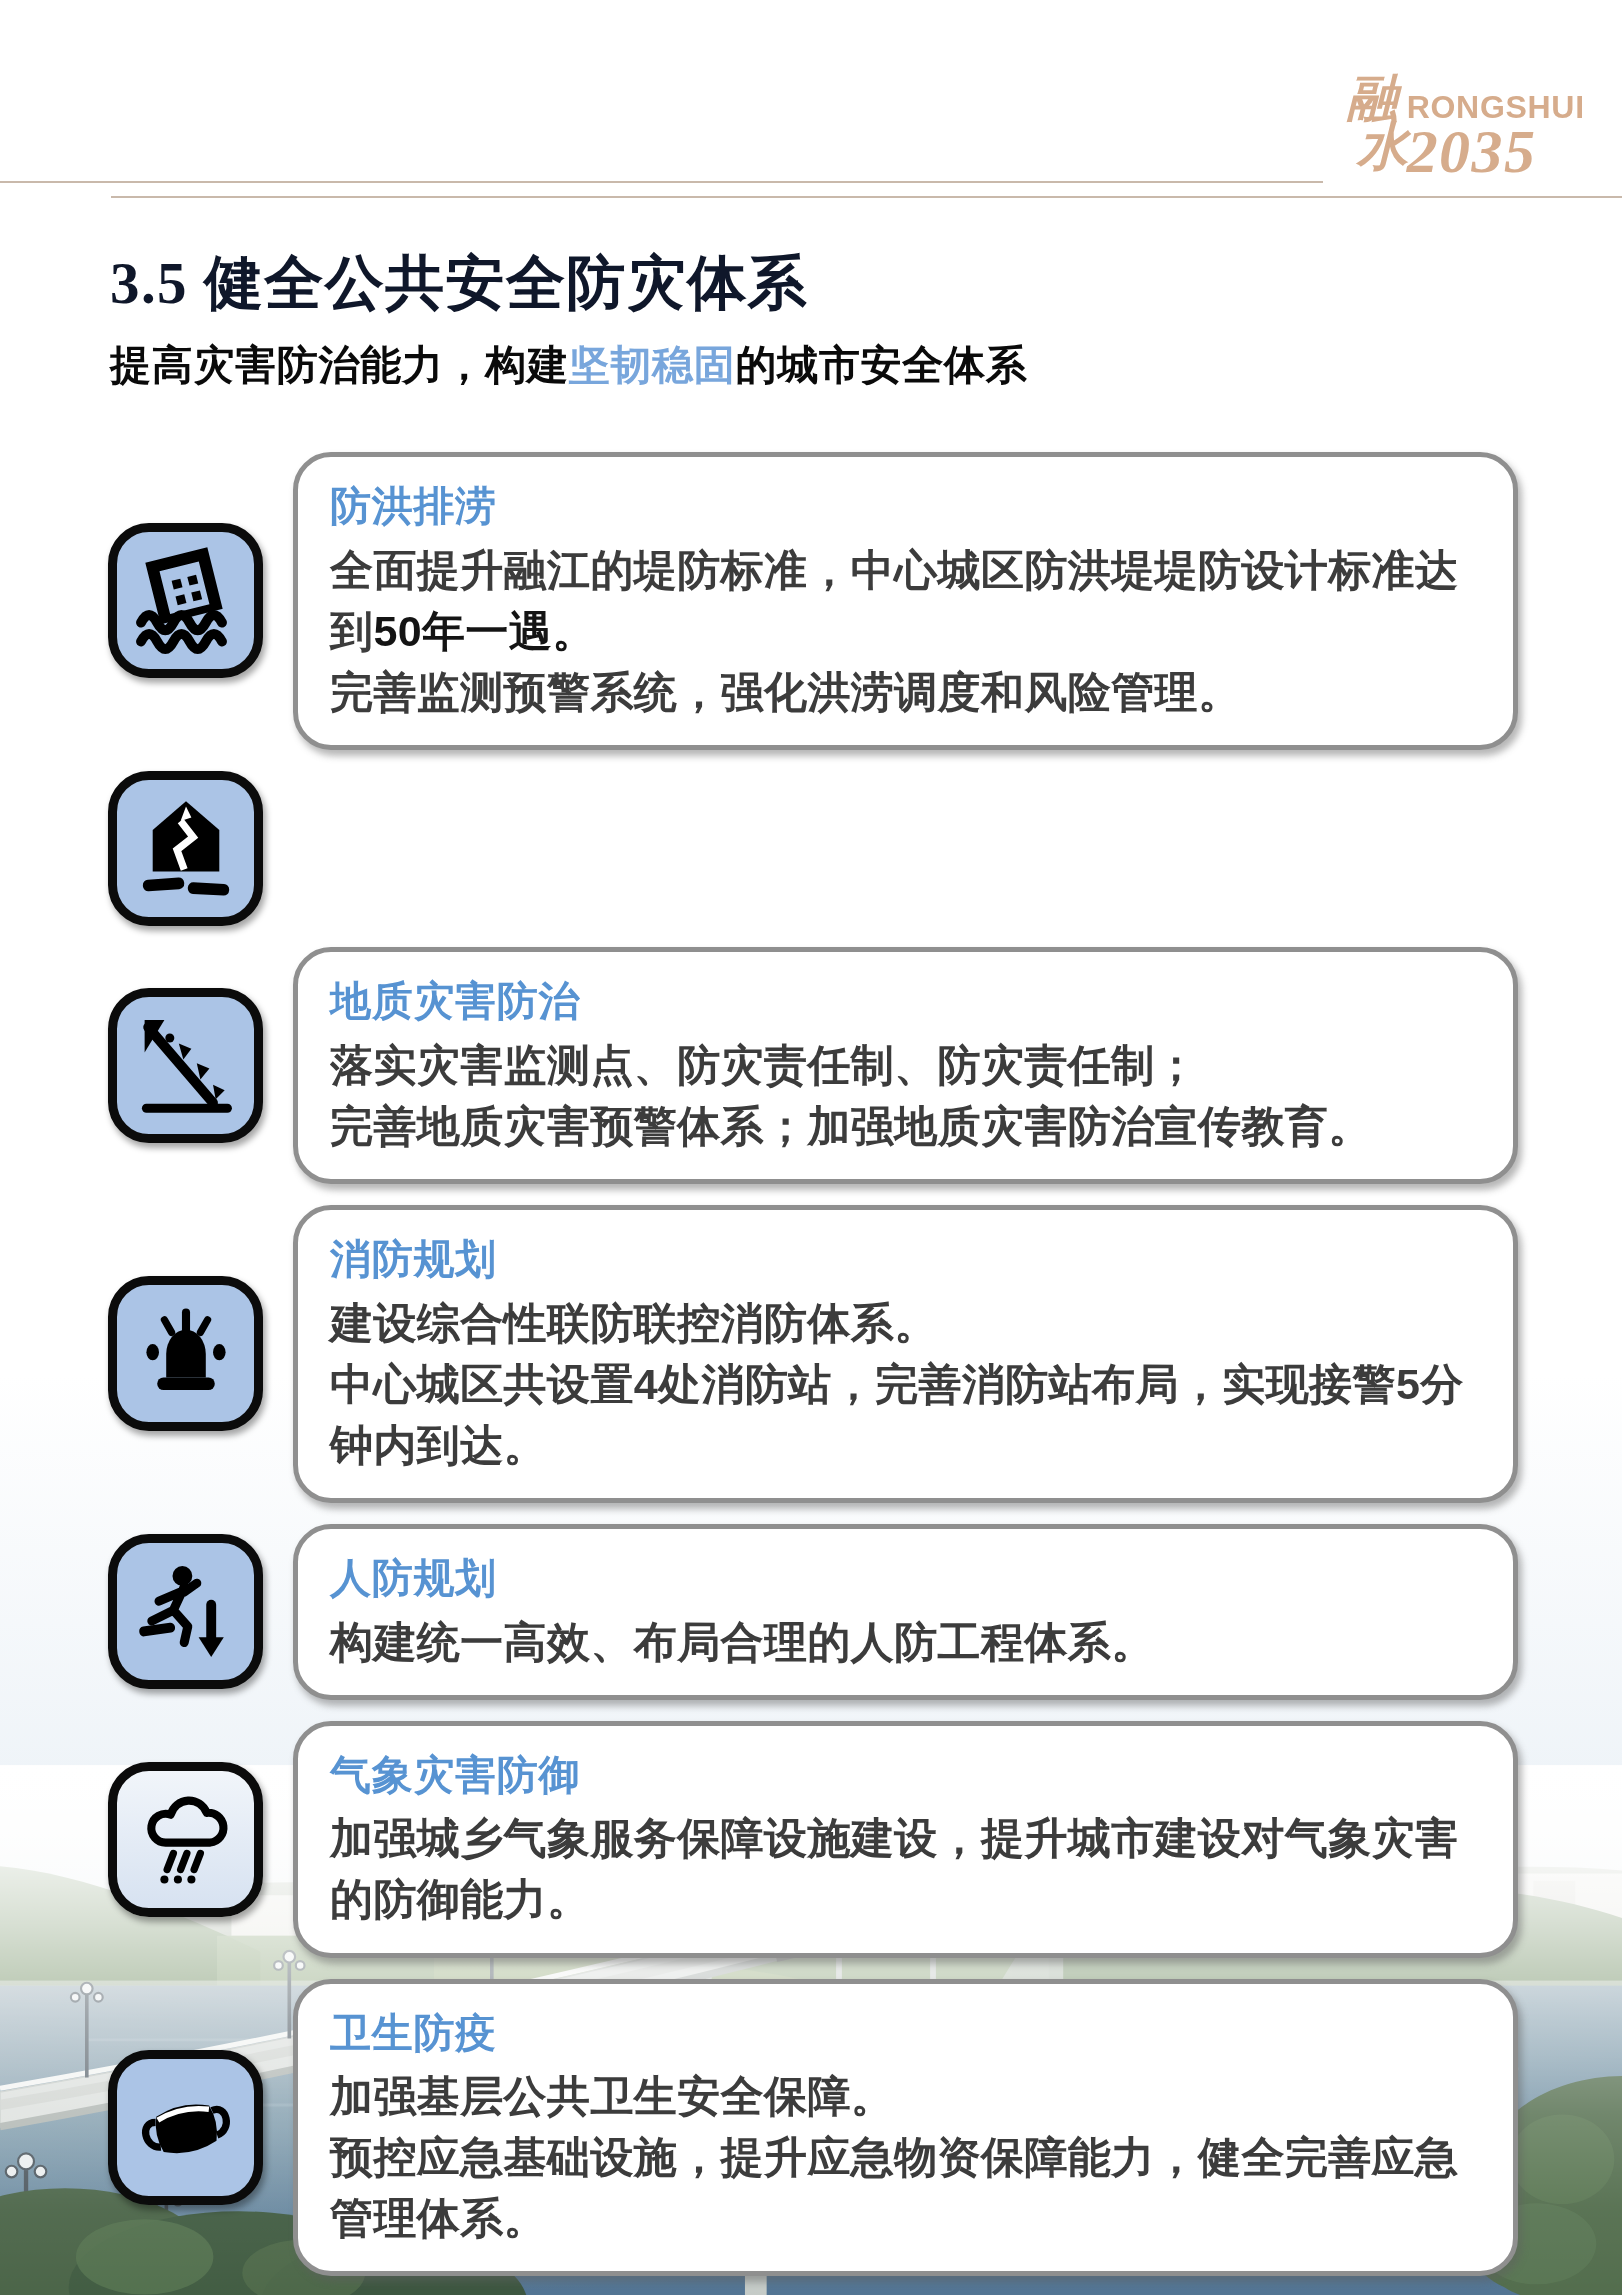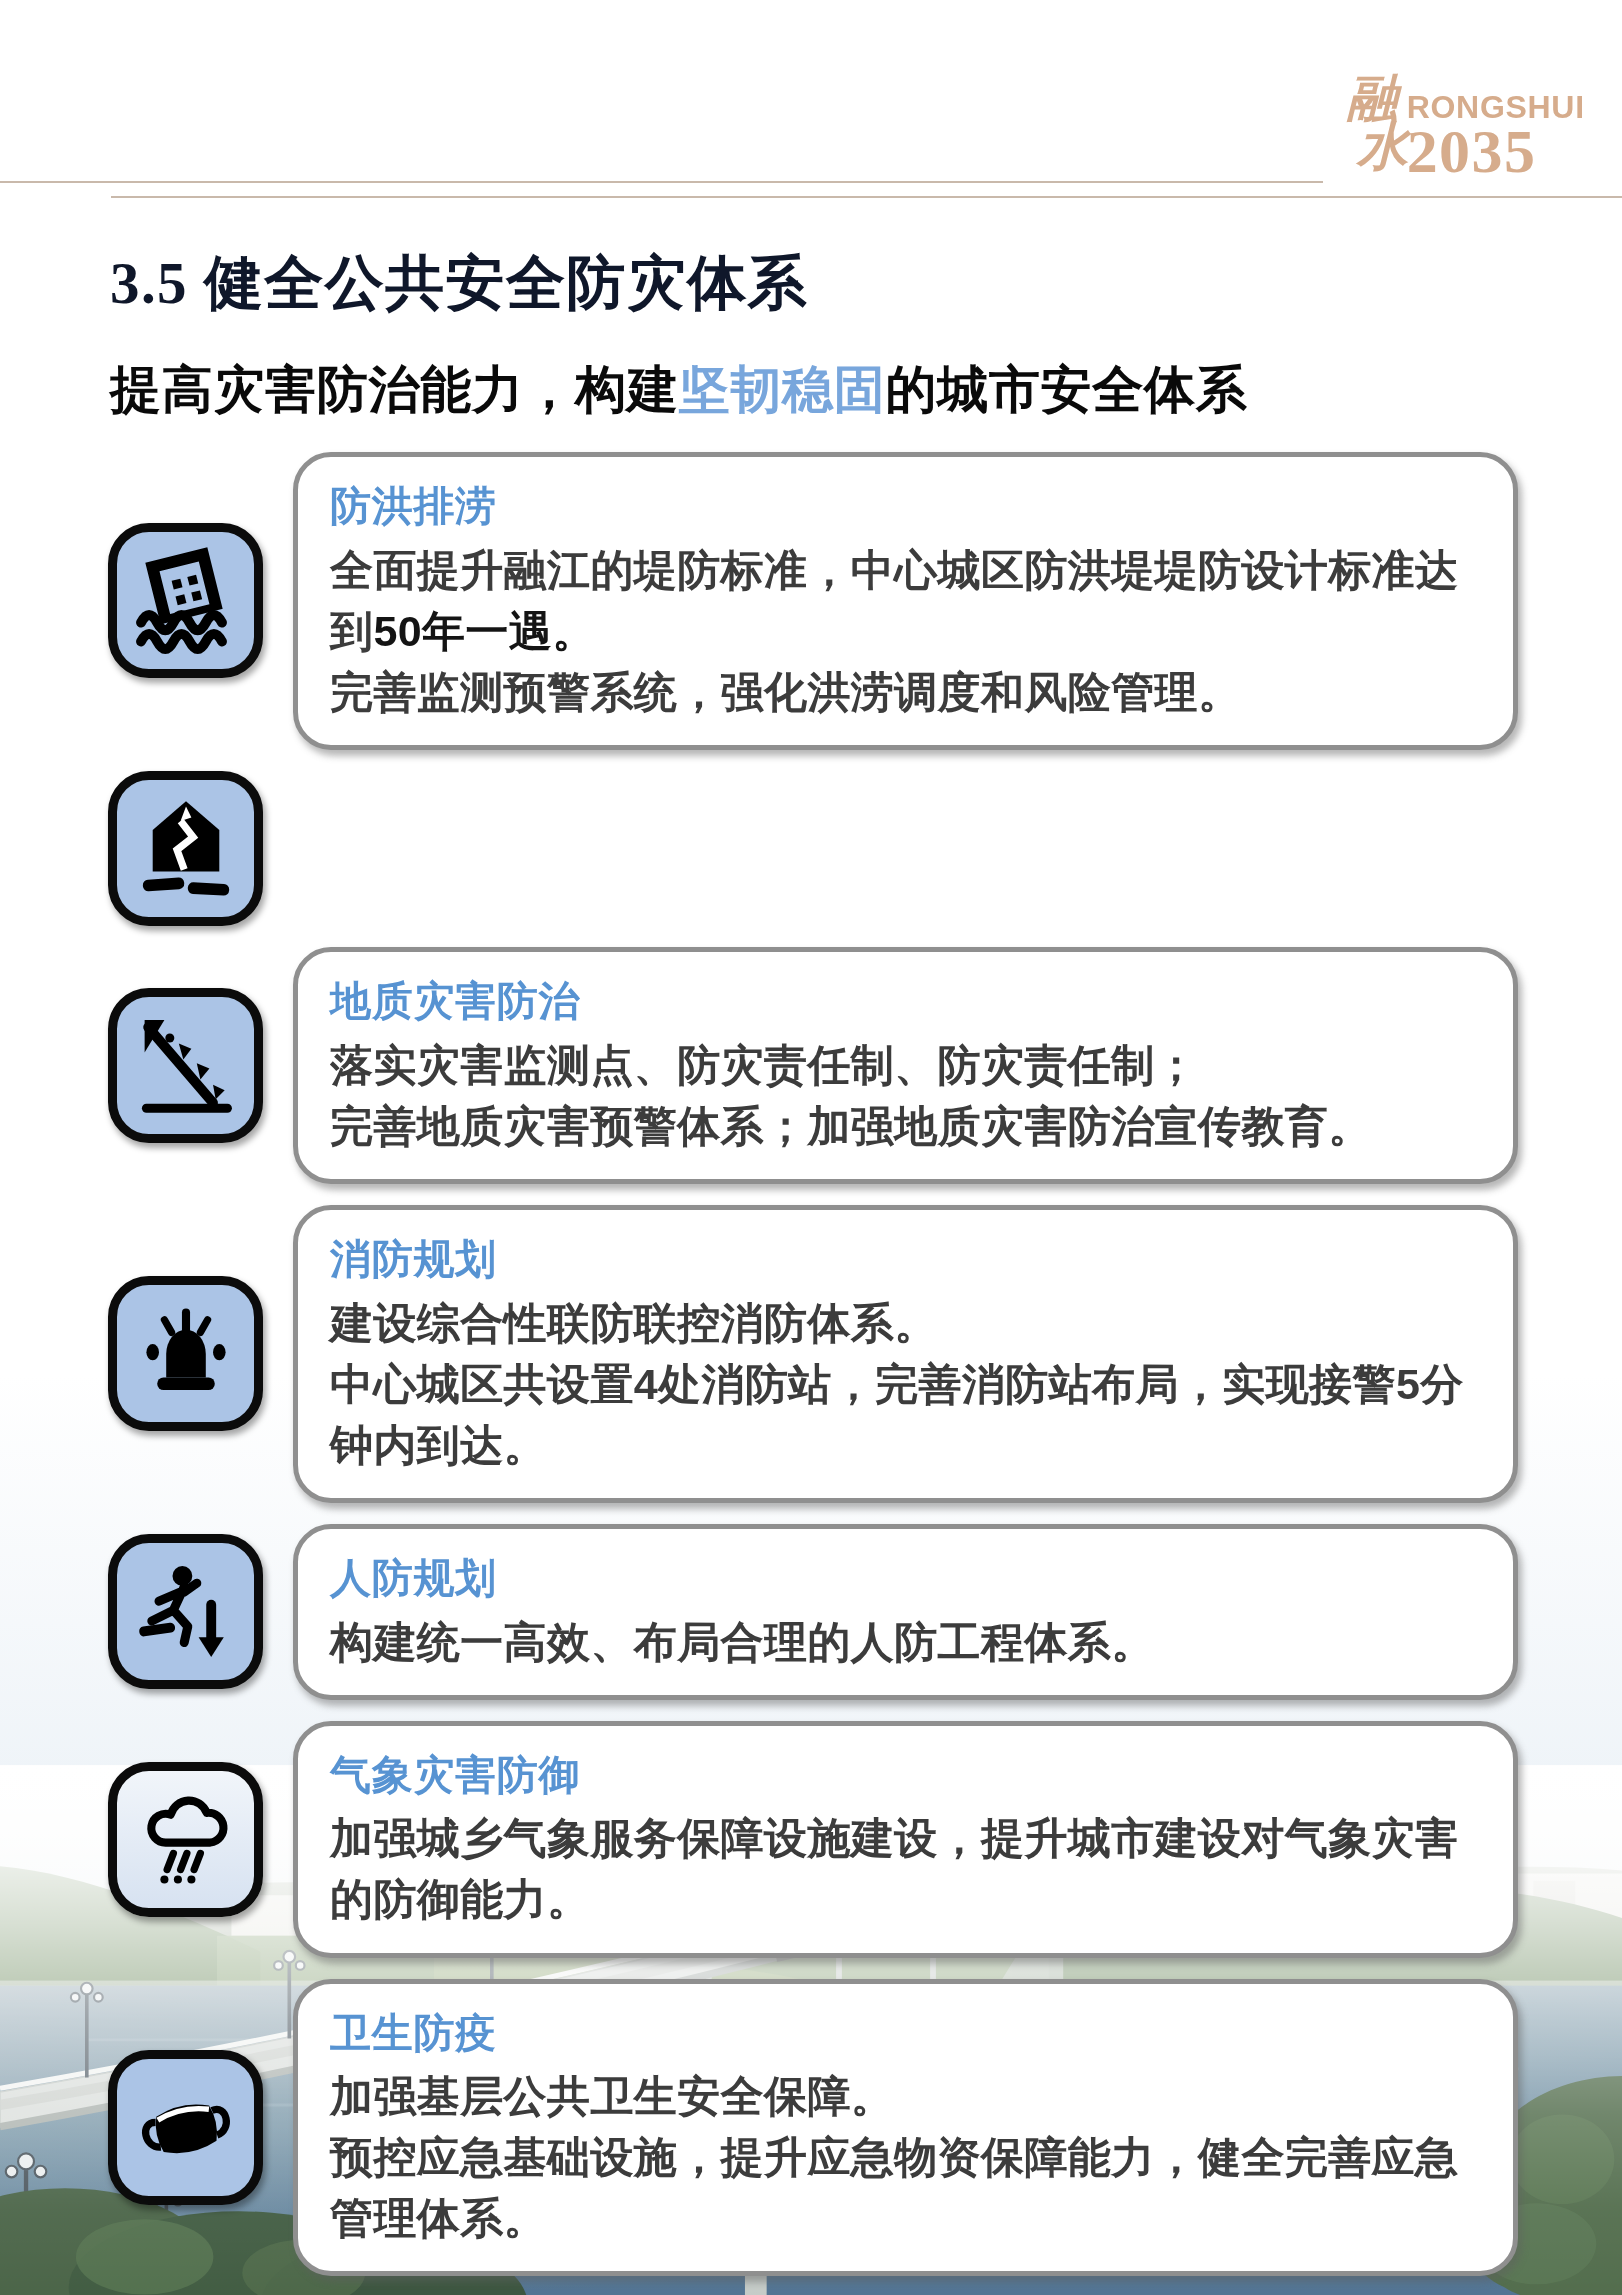--- a/index.html
+++ b/index.html
@@ -20,7 +20,7 @@
   .logo-hanzi span:nth-child(2){transform:translateX(10px);}
   .logo-text{display:flex;flex-direction:column;align-items:flex-start;margin-top:16px;}
   .logo-latin{font-size:32px;font-weight:bold;letter-spacing:0.7px;line-height:1;}
-  .logo-year{font-size:62px;font-weight:bold;font-family:"Liberation Serif",serif;line-height:0.92;letter-spacing:1.4px;}
+  .logo-year{font-size:62px;font-weight:bold;font-family:"Liberation Serif",serif;line-height:0.92;letter-spacing:1.4px;font-style:italic;}
   
   .main-title{
     position:absolute;left:110px;top:244px;

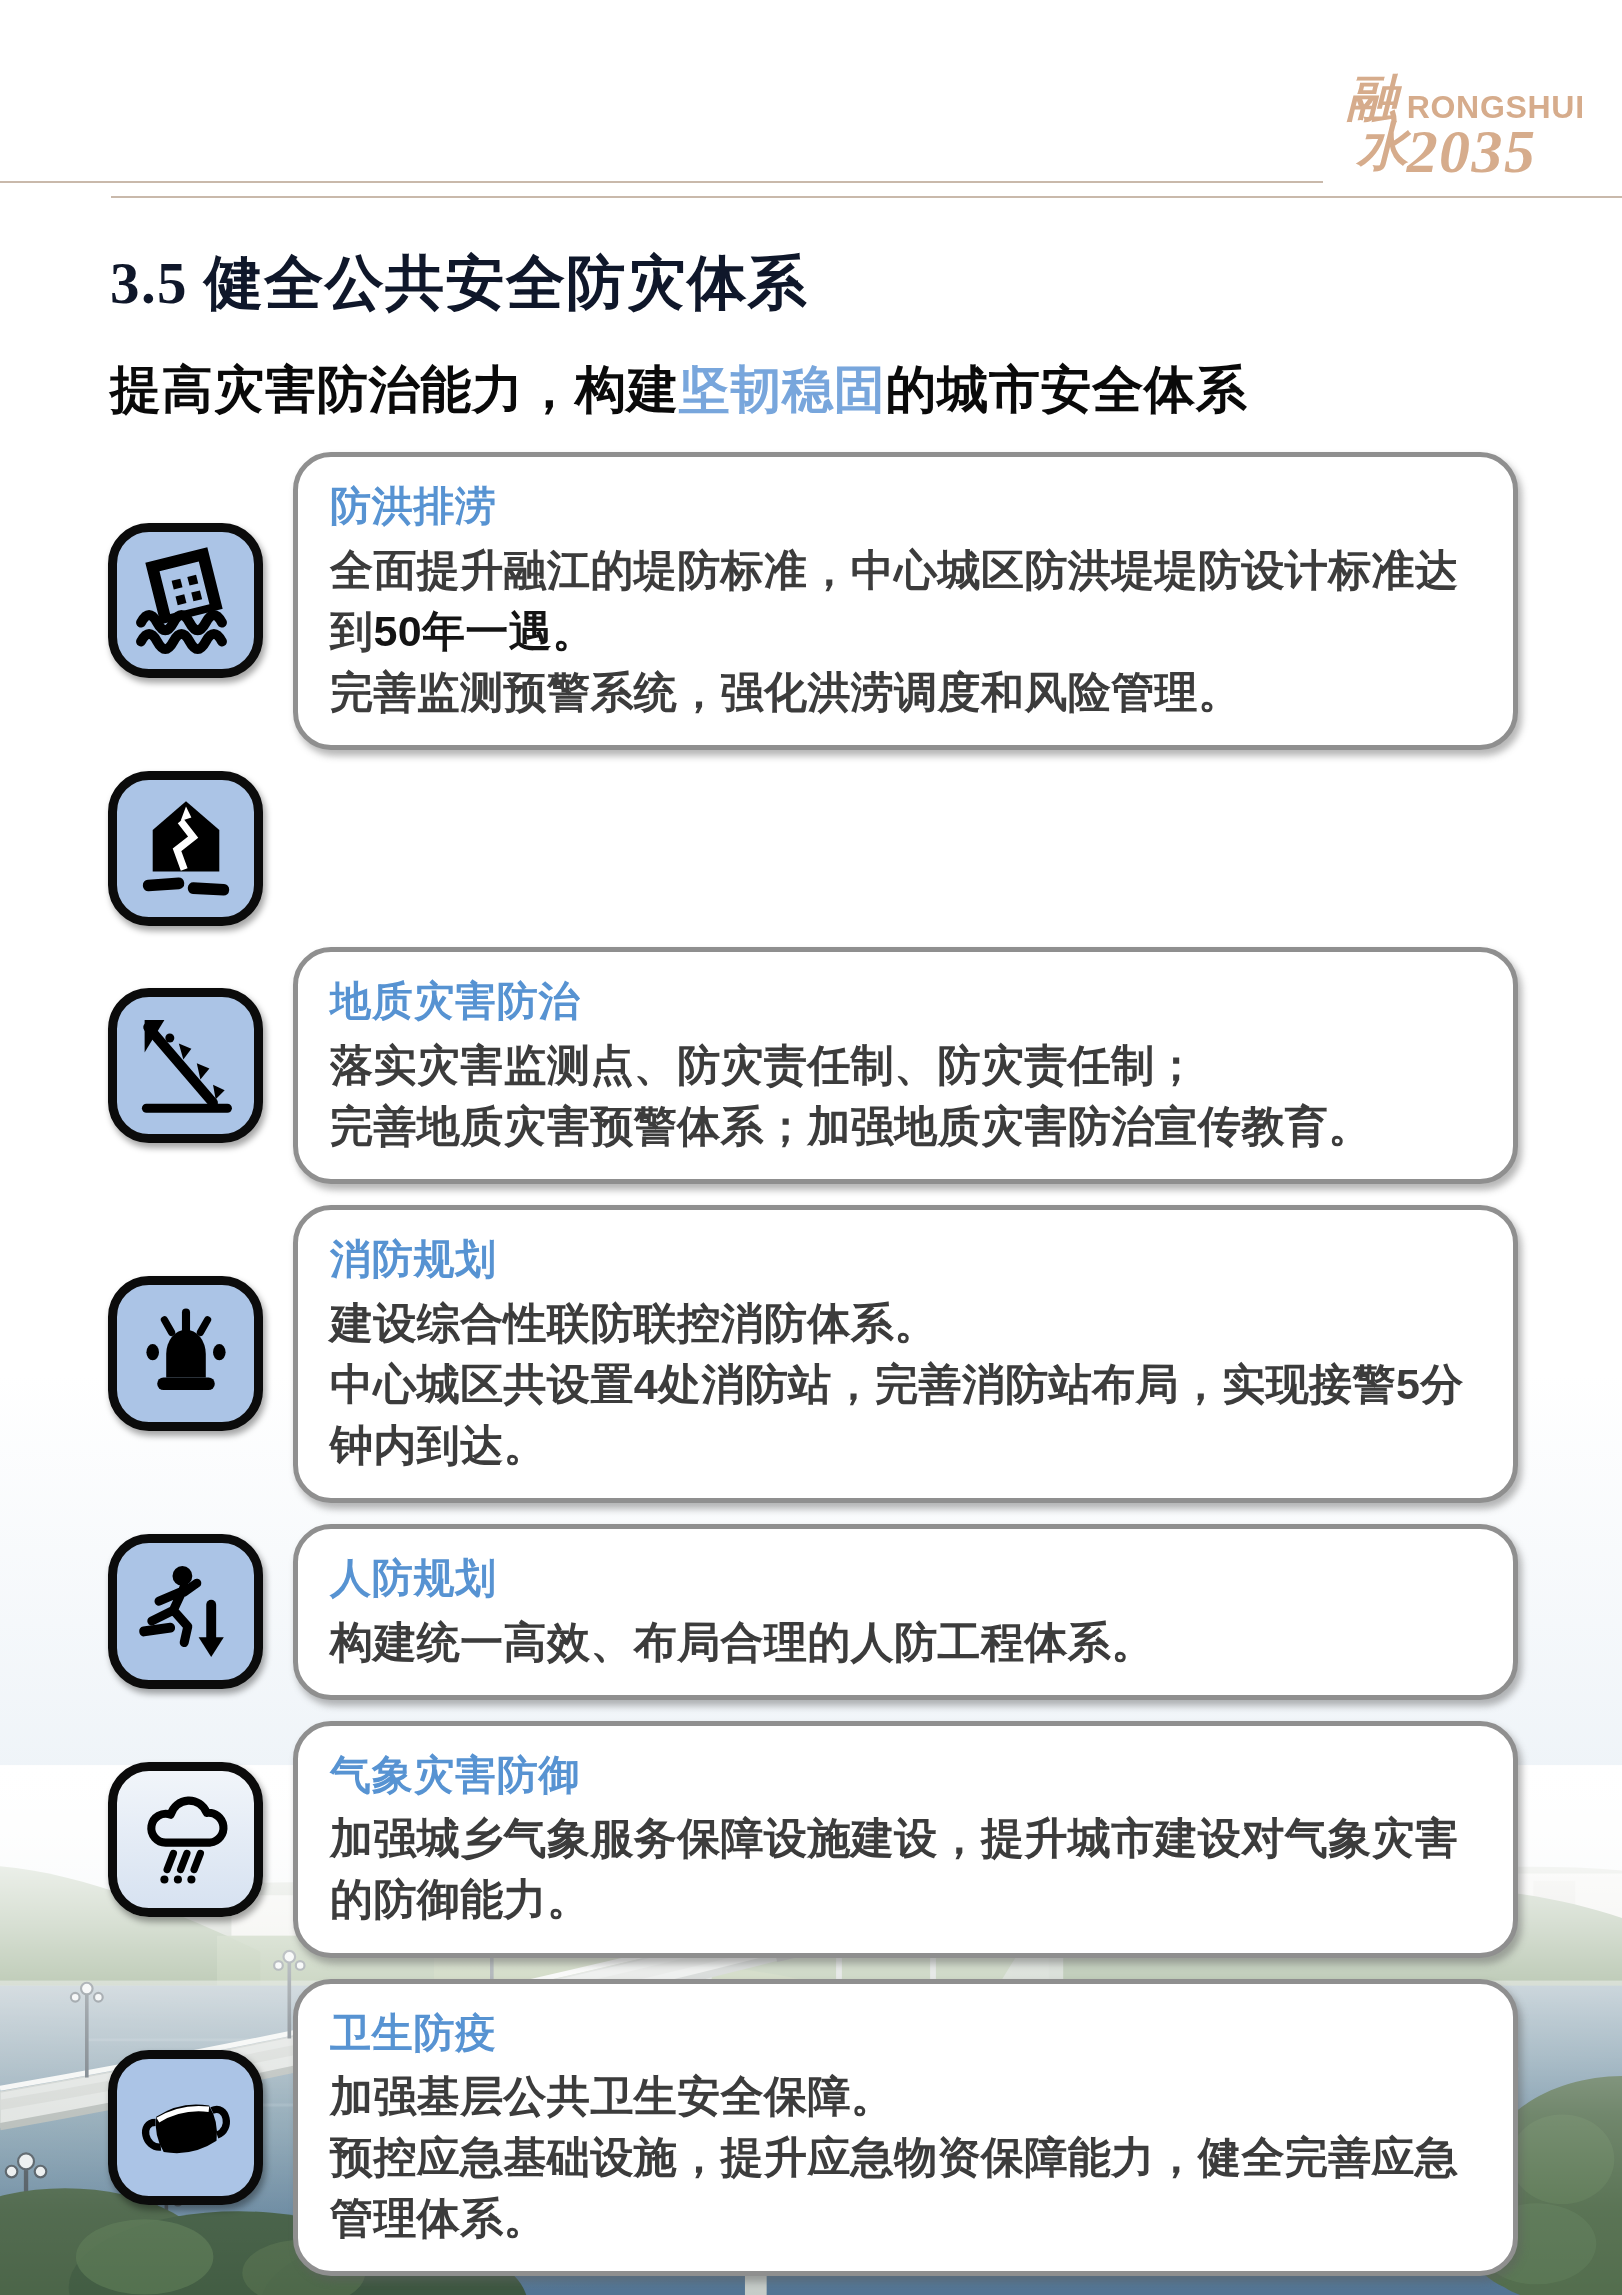--- a/index.html
+++ b/index.html
@@ -30,9 +30,9 @@
   }
   .main-title .num{margin-right:16px;}
   .subtitle{
-    position:absolute;left:110px;top:356px;
+    position:absolute;left:110px;top:338px;
     font-family:"Liberation Serif",serif;
-    font-size:51px;font-weight:bold;color:#0a0a0a;
+    font-size:41px;font-weight:bold;color:#0a0a0a;
     letter-spacing:0.7px;white-space:nowrap;
   }
   .subtitle .hl{color:#78a6dc;}

